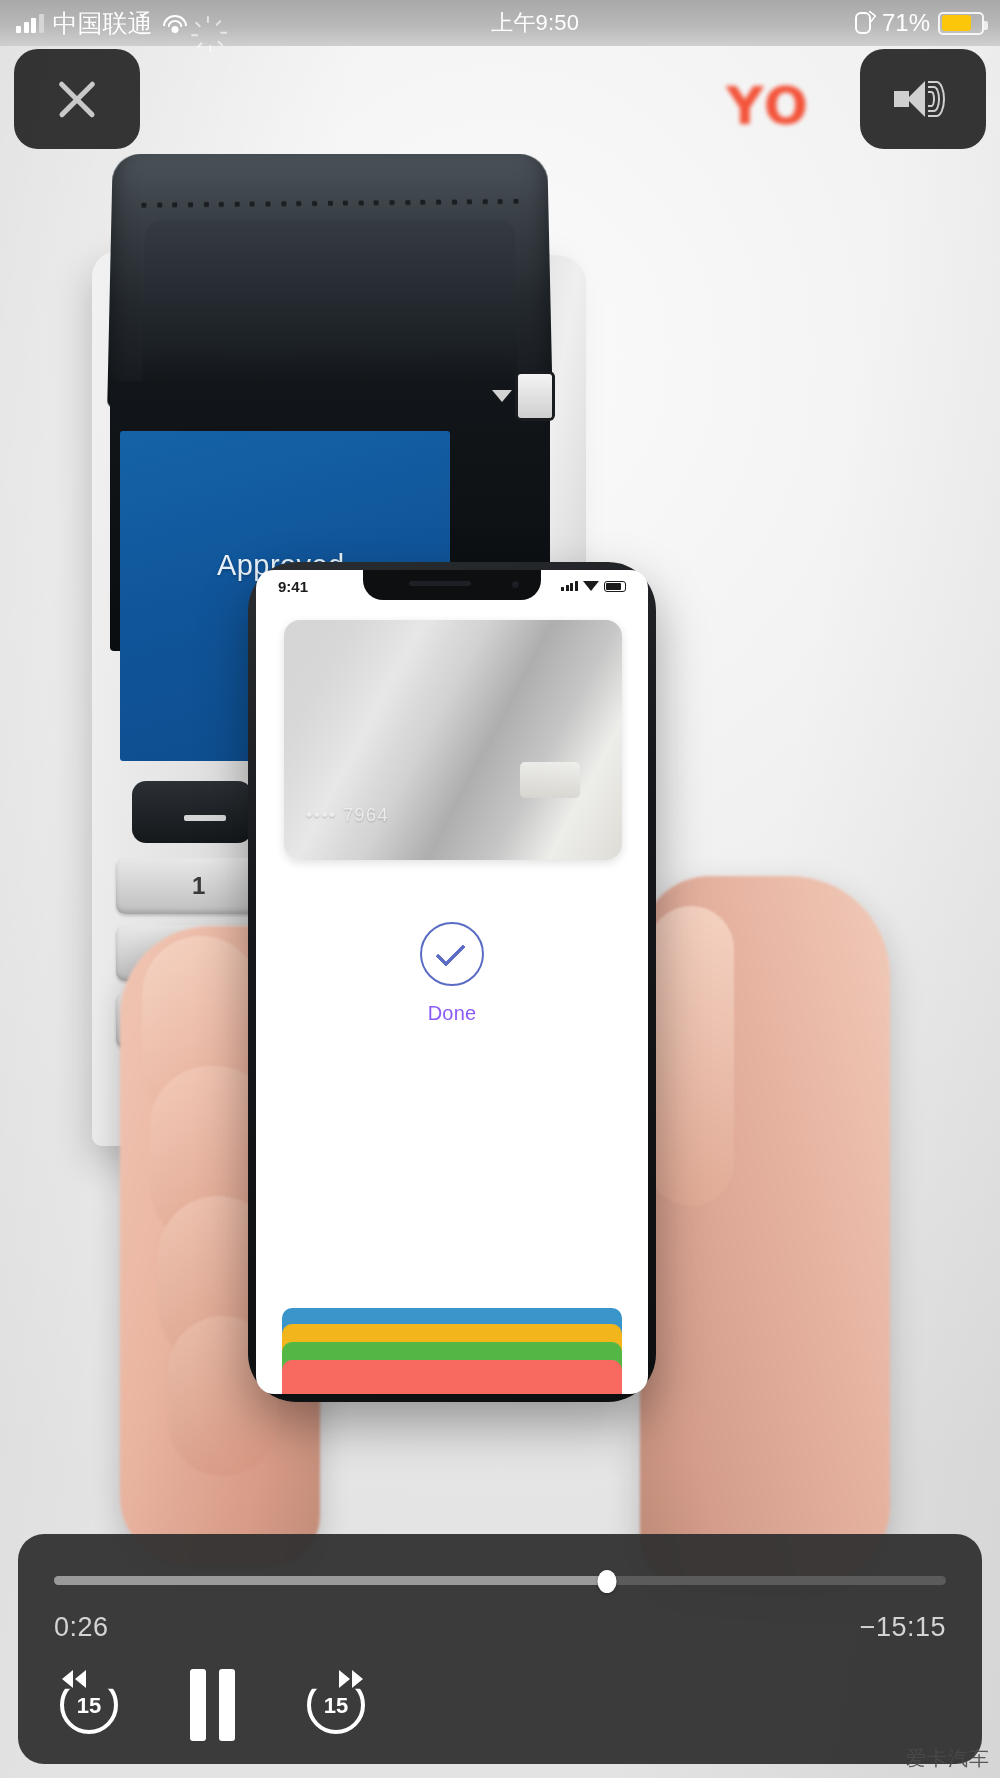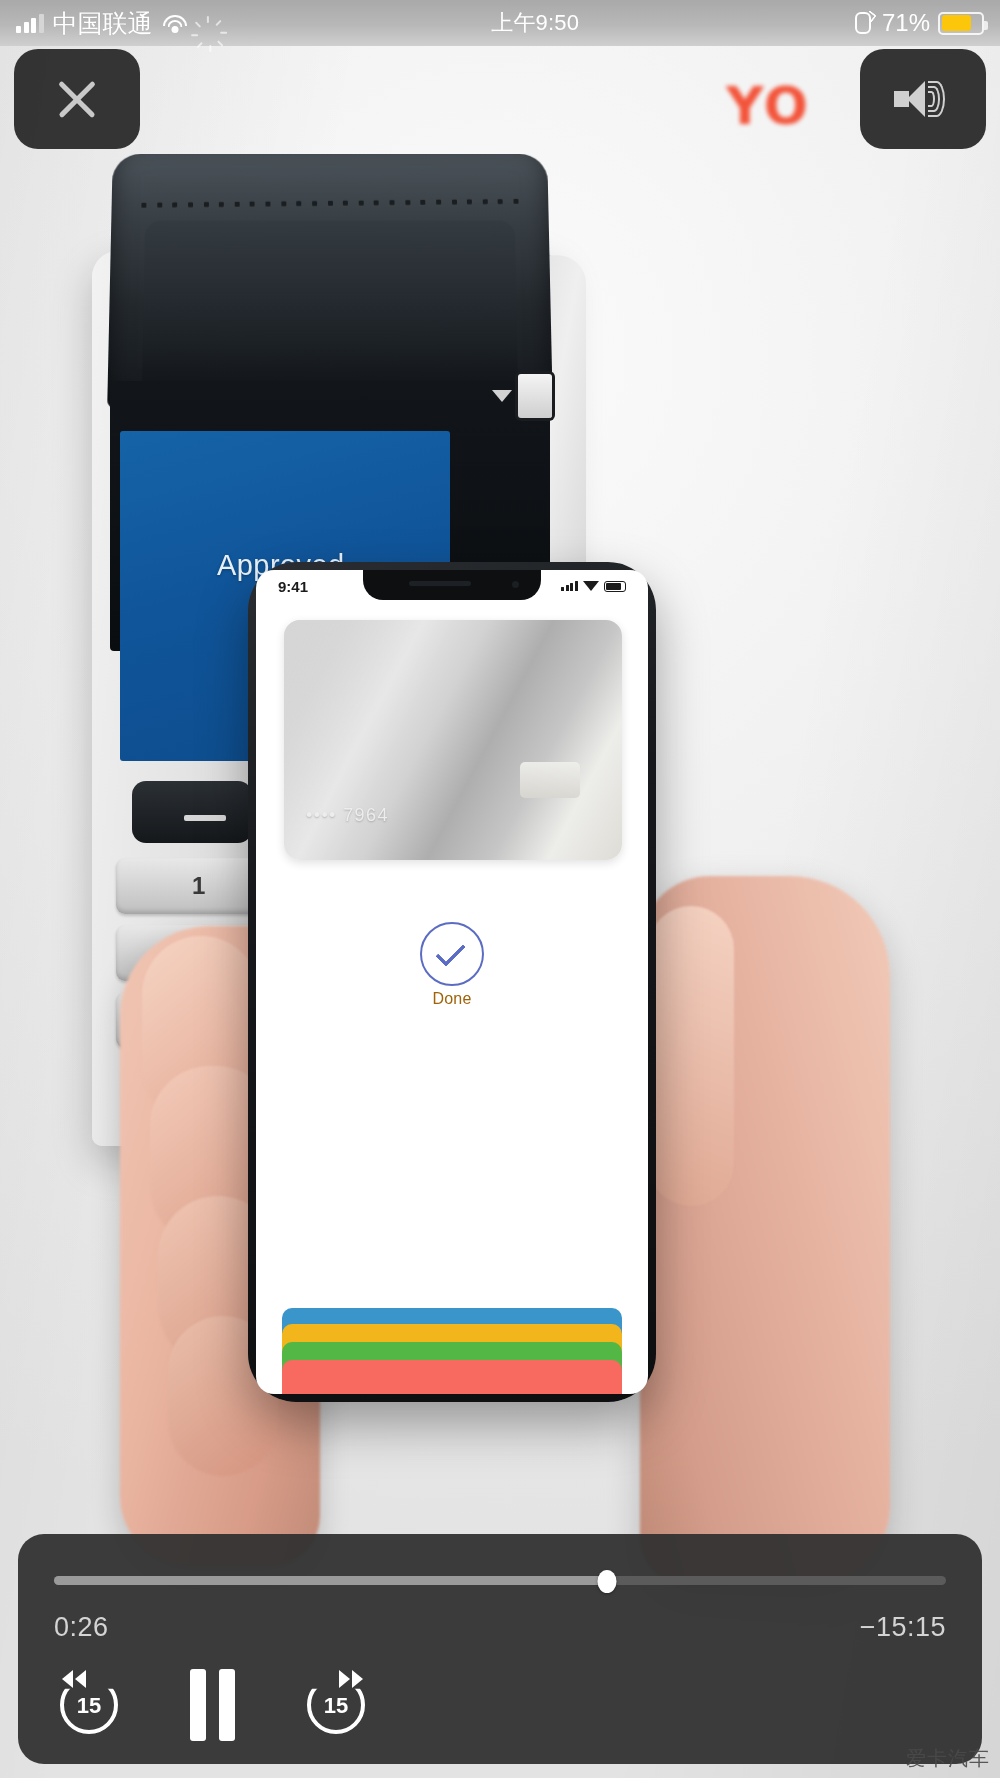--- a/index.html
+++ b/index.html
@@ -290,7 +290,7 @@
     border-radius:1px;
   }
   .done-label {
-    margin-top:4px; color:#a16207; font-size:16px; letter-spacing:.2px;
+    margin-top:16px; color:#8b5cf6; font-size:20px; letter-spacing:.2px;
   }
   
   .card-stack {

